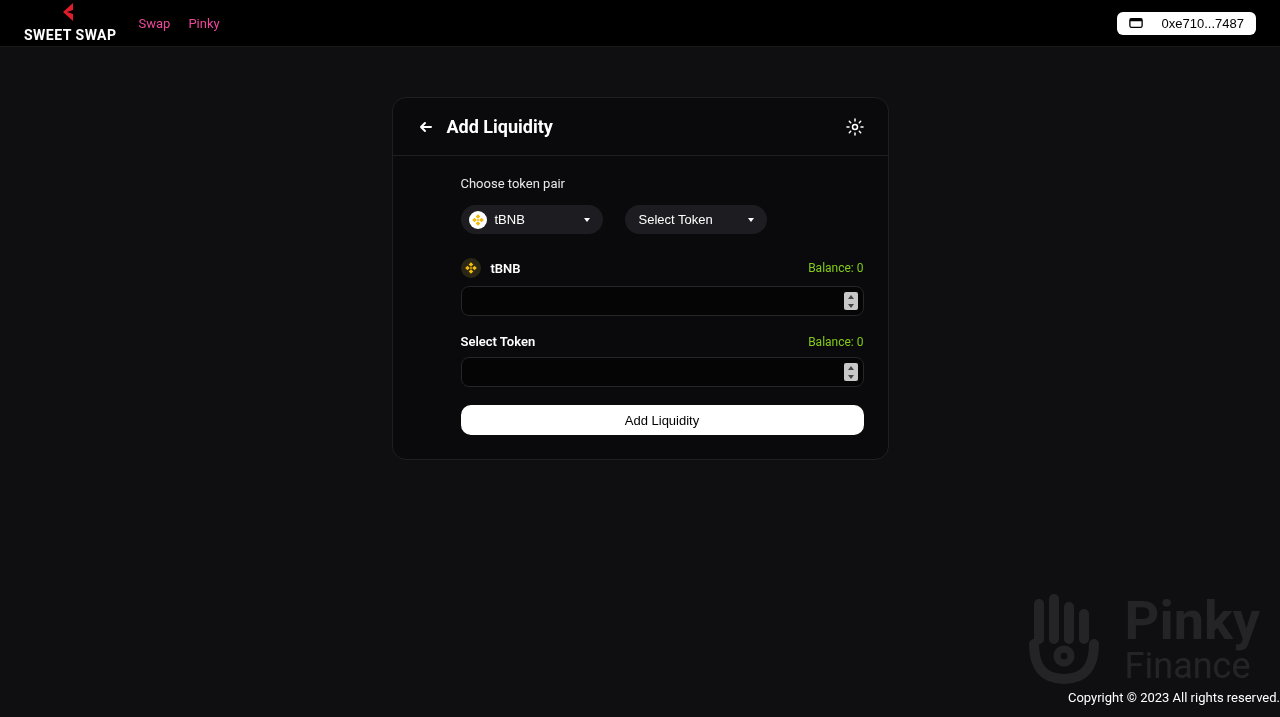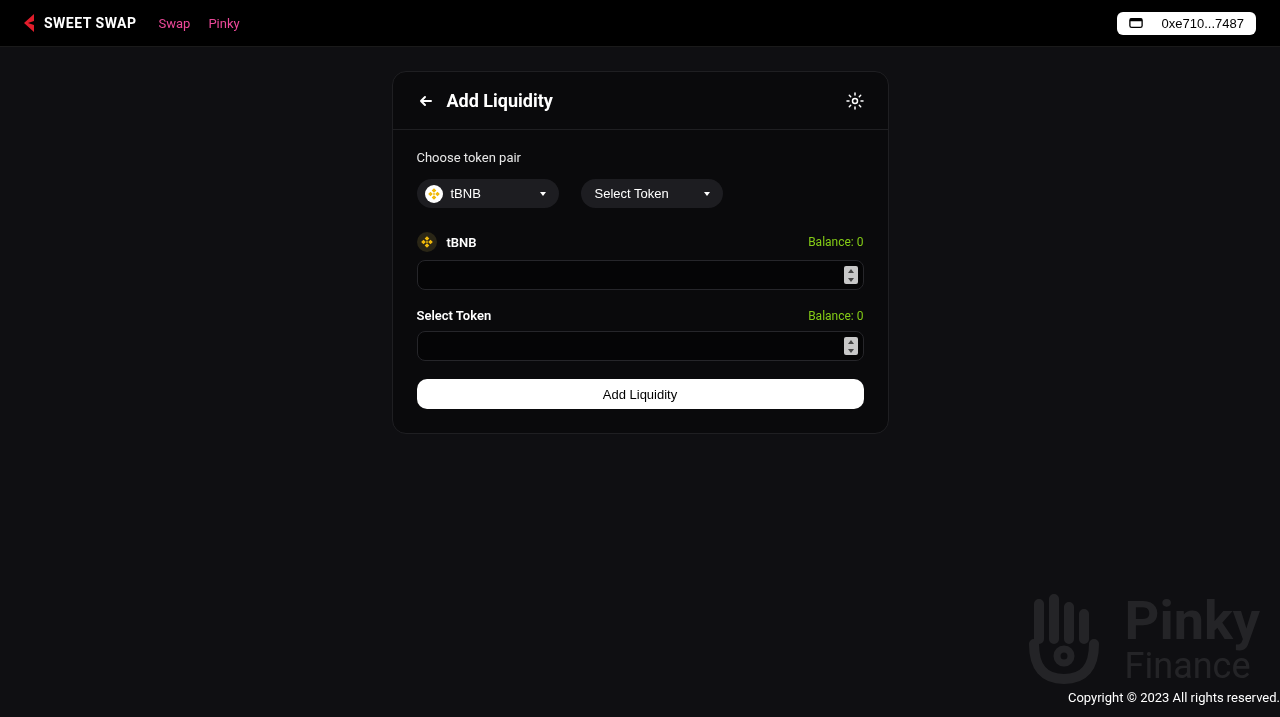--- a/index.html
+++ b/index.html
@@ -28,6 +28,7 @@
   display: flex;
   align-items: center;
   gap: 6px;
+  flex-direction: column;
 }
 .logo-icon {
   width: 14px;

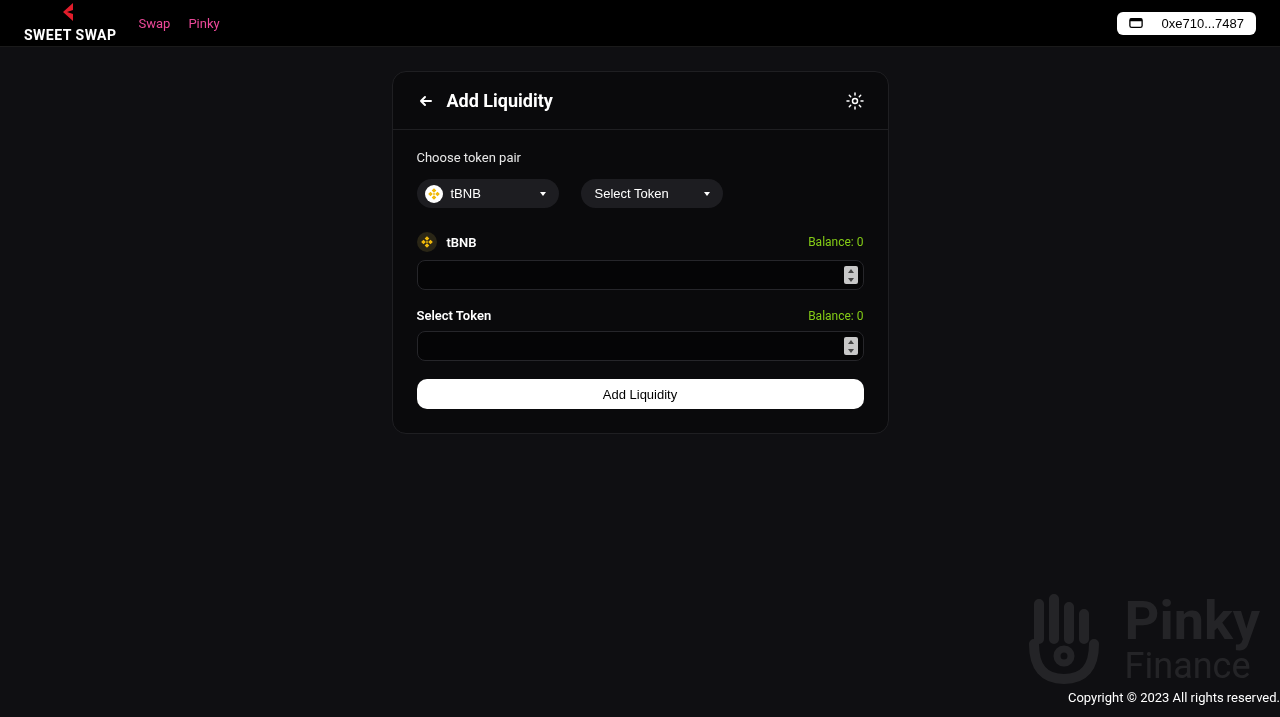--- a/index.html
+++ b/index.html
@@ -70,7 +70,7 @@
 .main {
   display: flex;
   justify-content: center;
-  padding-top: 24px;
+  padding-top: 50px;
 }
 .card {
   width: 497px;

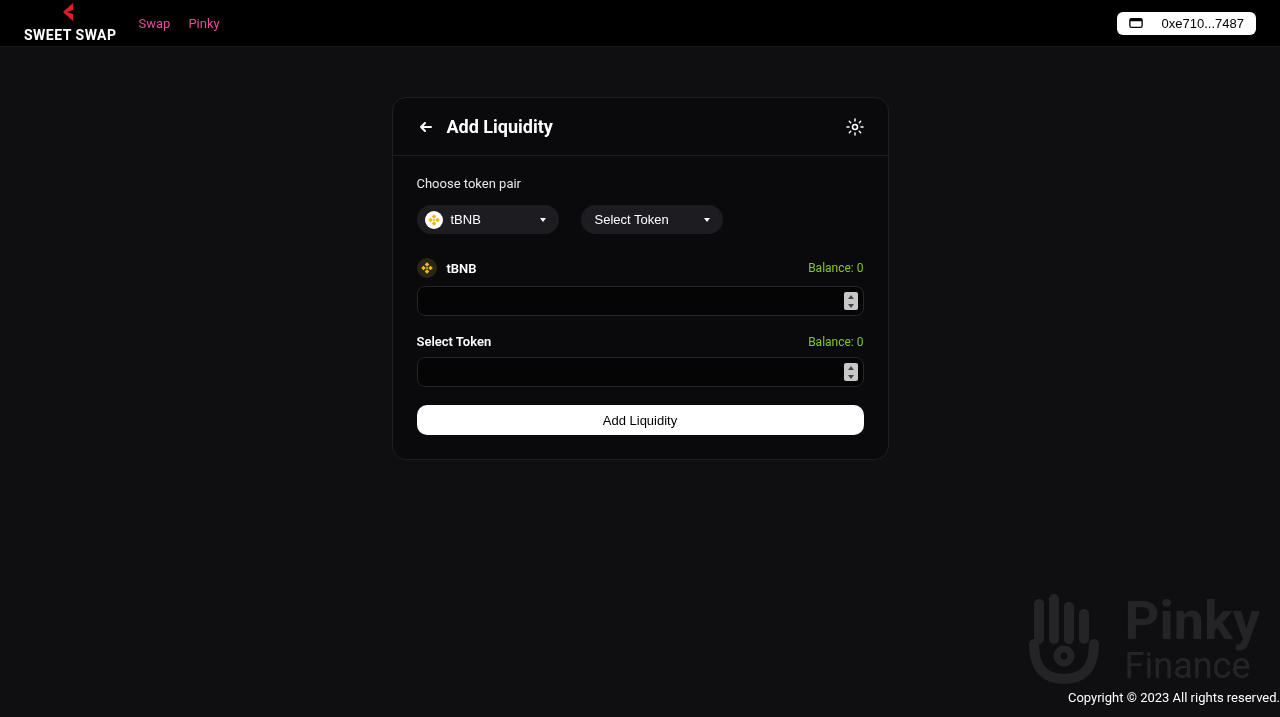--- a/index.html
+++ b/index.html
@@ -103,6 +103,7 @@
 }
 .card-body {
   padding: 20px 24px 24px;
+  margin-left: 44px;
 }
 .section-label {
   font-size: 13px;

